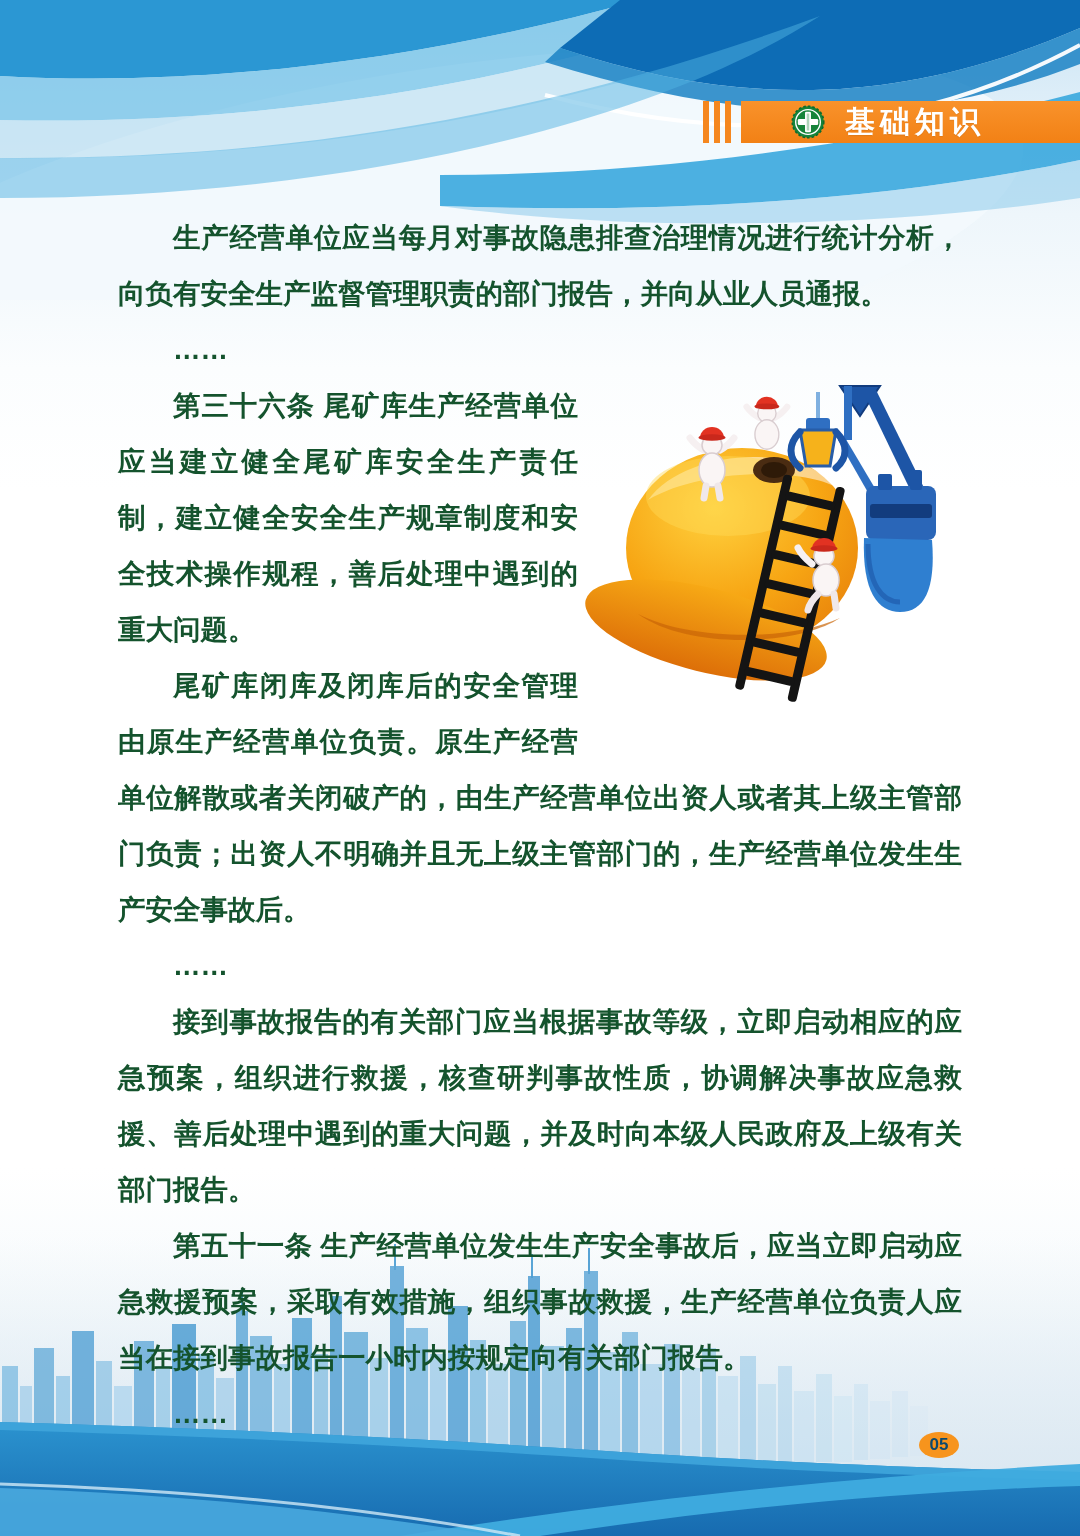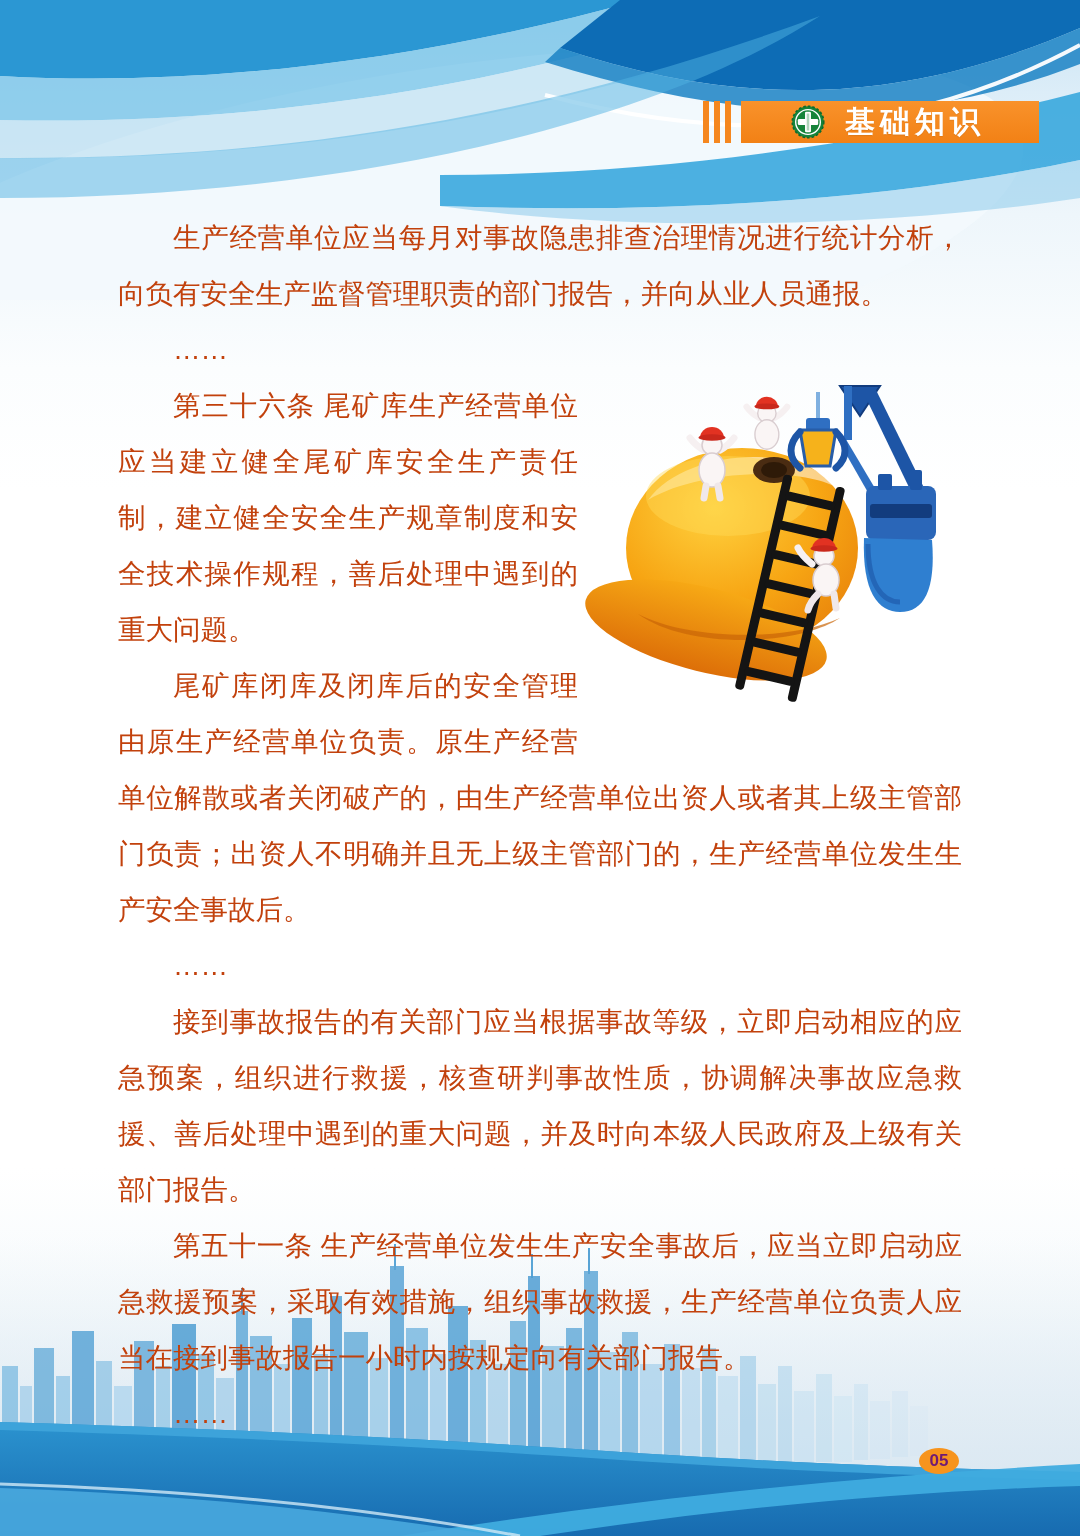--- a/index.html
+++ b/index.html
@@ -14,7 +14,7 @@
   .hdr-ticks{position:absolute;left:703px;top:101px;height:42px;z-index:3;display:flex;gap:5px;}
   .hdr-ticks span{display:block;width:6px;height:42px;background:#f5871f;}
   .hdr-bar{
-    position:absolute;left:741px;top:101px;width:298px;height:42px;z-index:3;
+    position:absolute;left:741px;top:101px;width:339px;height:42px;z-index:3;
     background:linear-gradient(180deg,#f9922b 0%,#f28115 100%);
     display:flex;align-items:center;padding-left:50px;box-sizing:border-box;gap:20px;
   }

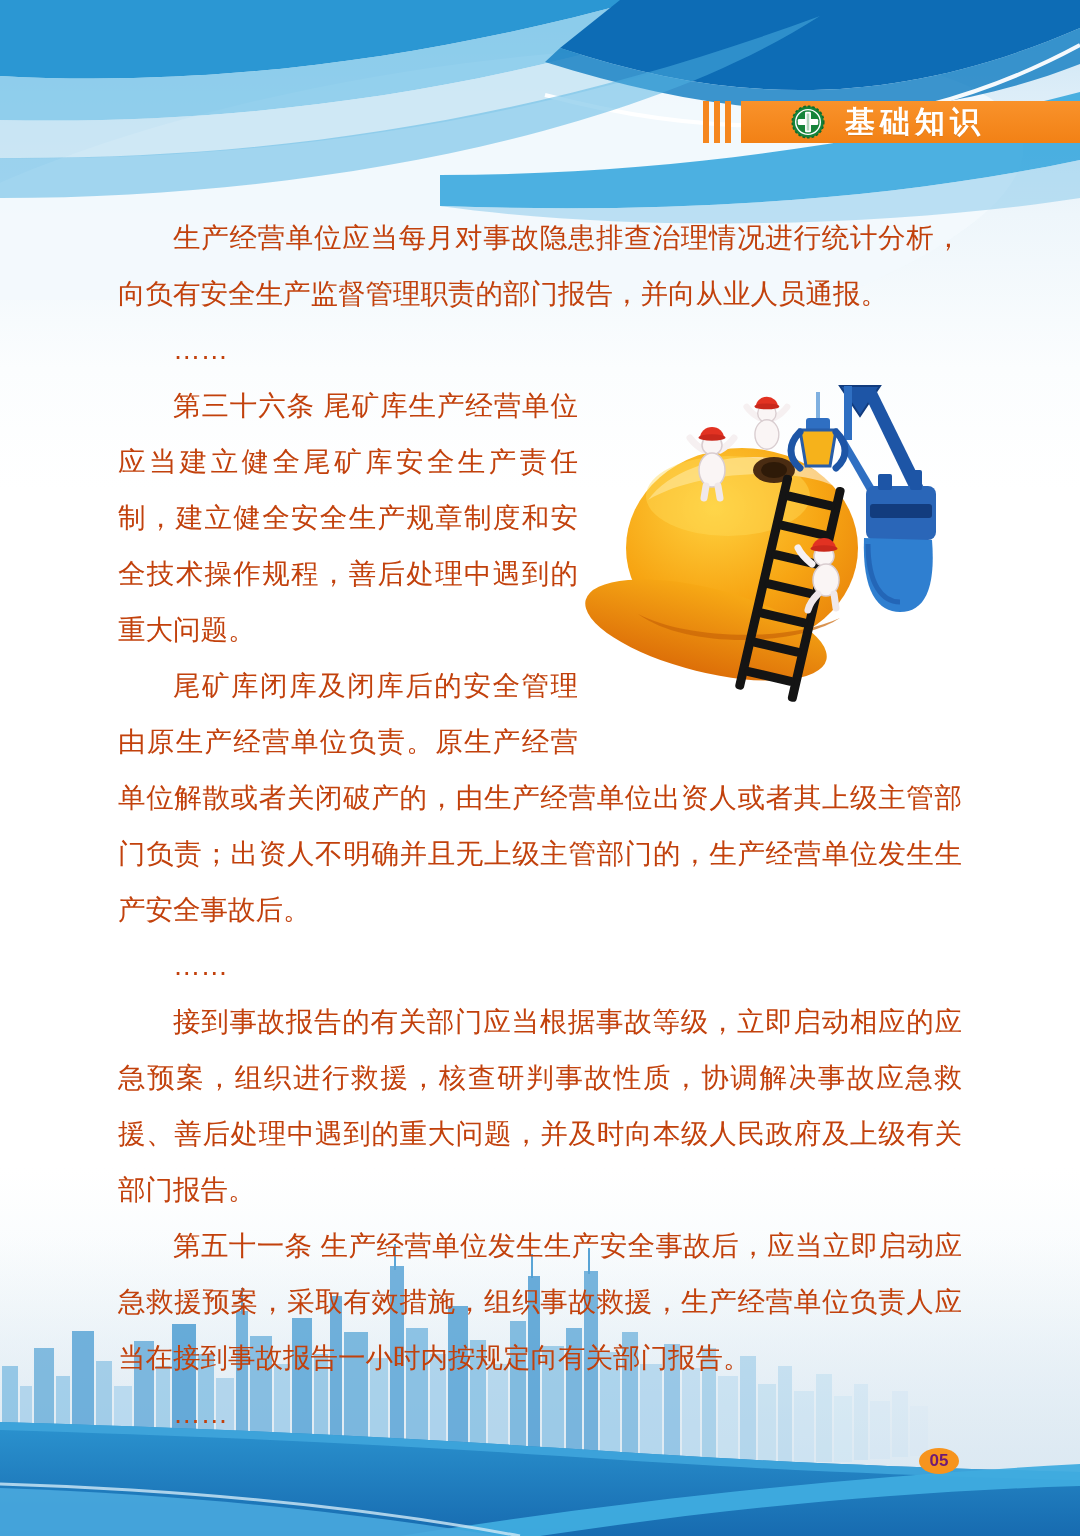--- a/index.html
+++ b/index.html
@@ -26,7 +26,7 @@
 
   .content{
     position:absolute;left:118px;right:118px;top:210px;z-index:4;
-    font-size:27.5px;line-height:56px;color:#c2410c;font-weight:400;
+    font-size:27.5px;line-height:56px;color:#14532d;font-weight:700;
     text-align:justify;
   }
   .content p{margin:0;text-indent:2em;}

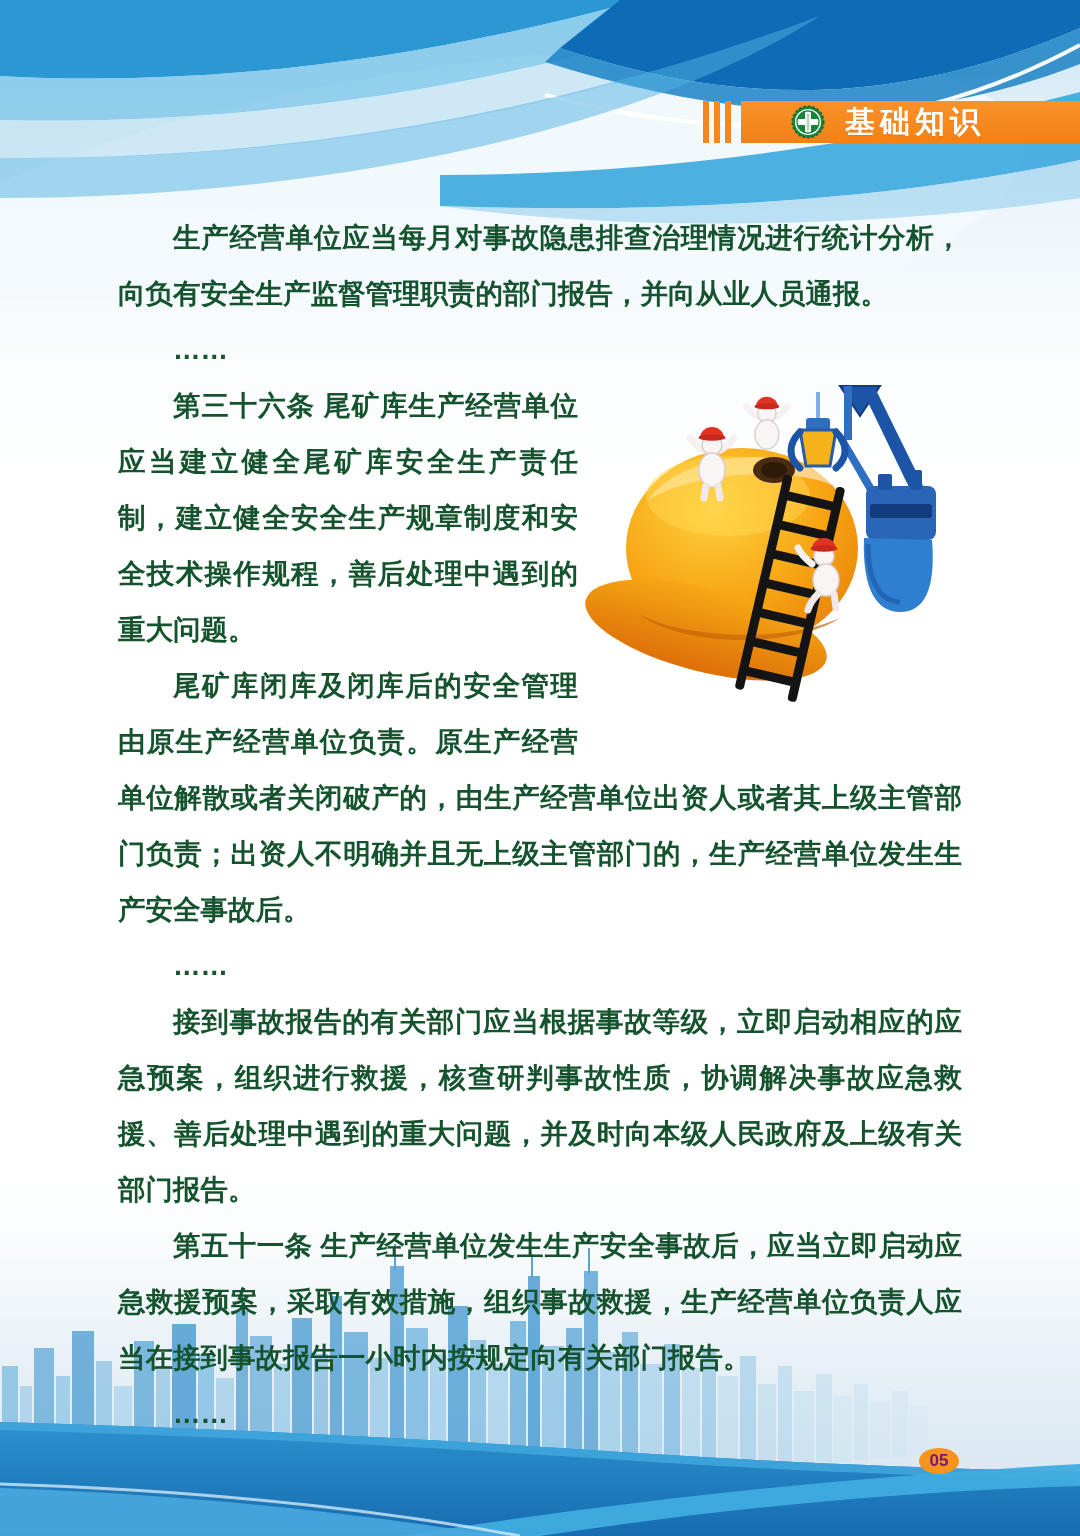--- a/index.html
+++ b/index.html
@@ -40,7 +40,7 @@
     position:absolute;left:919px;top:1432px;width:40px;height:26px;z-index:5;
     background:#f7941d;border-radius:50%;
     display:flex;align-items:center;justify-content:center;
-    color:#701a75;font-size:17px;font-weight:700;margin-top:16px;
+    color:#0c4a6e;font-size:17px;font-weight:700;
   }
 </style>
 </head>

